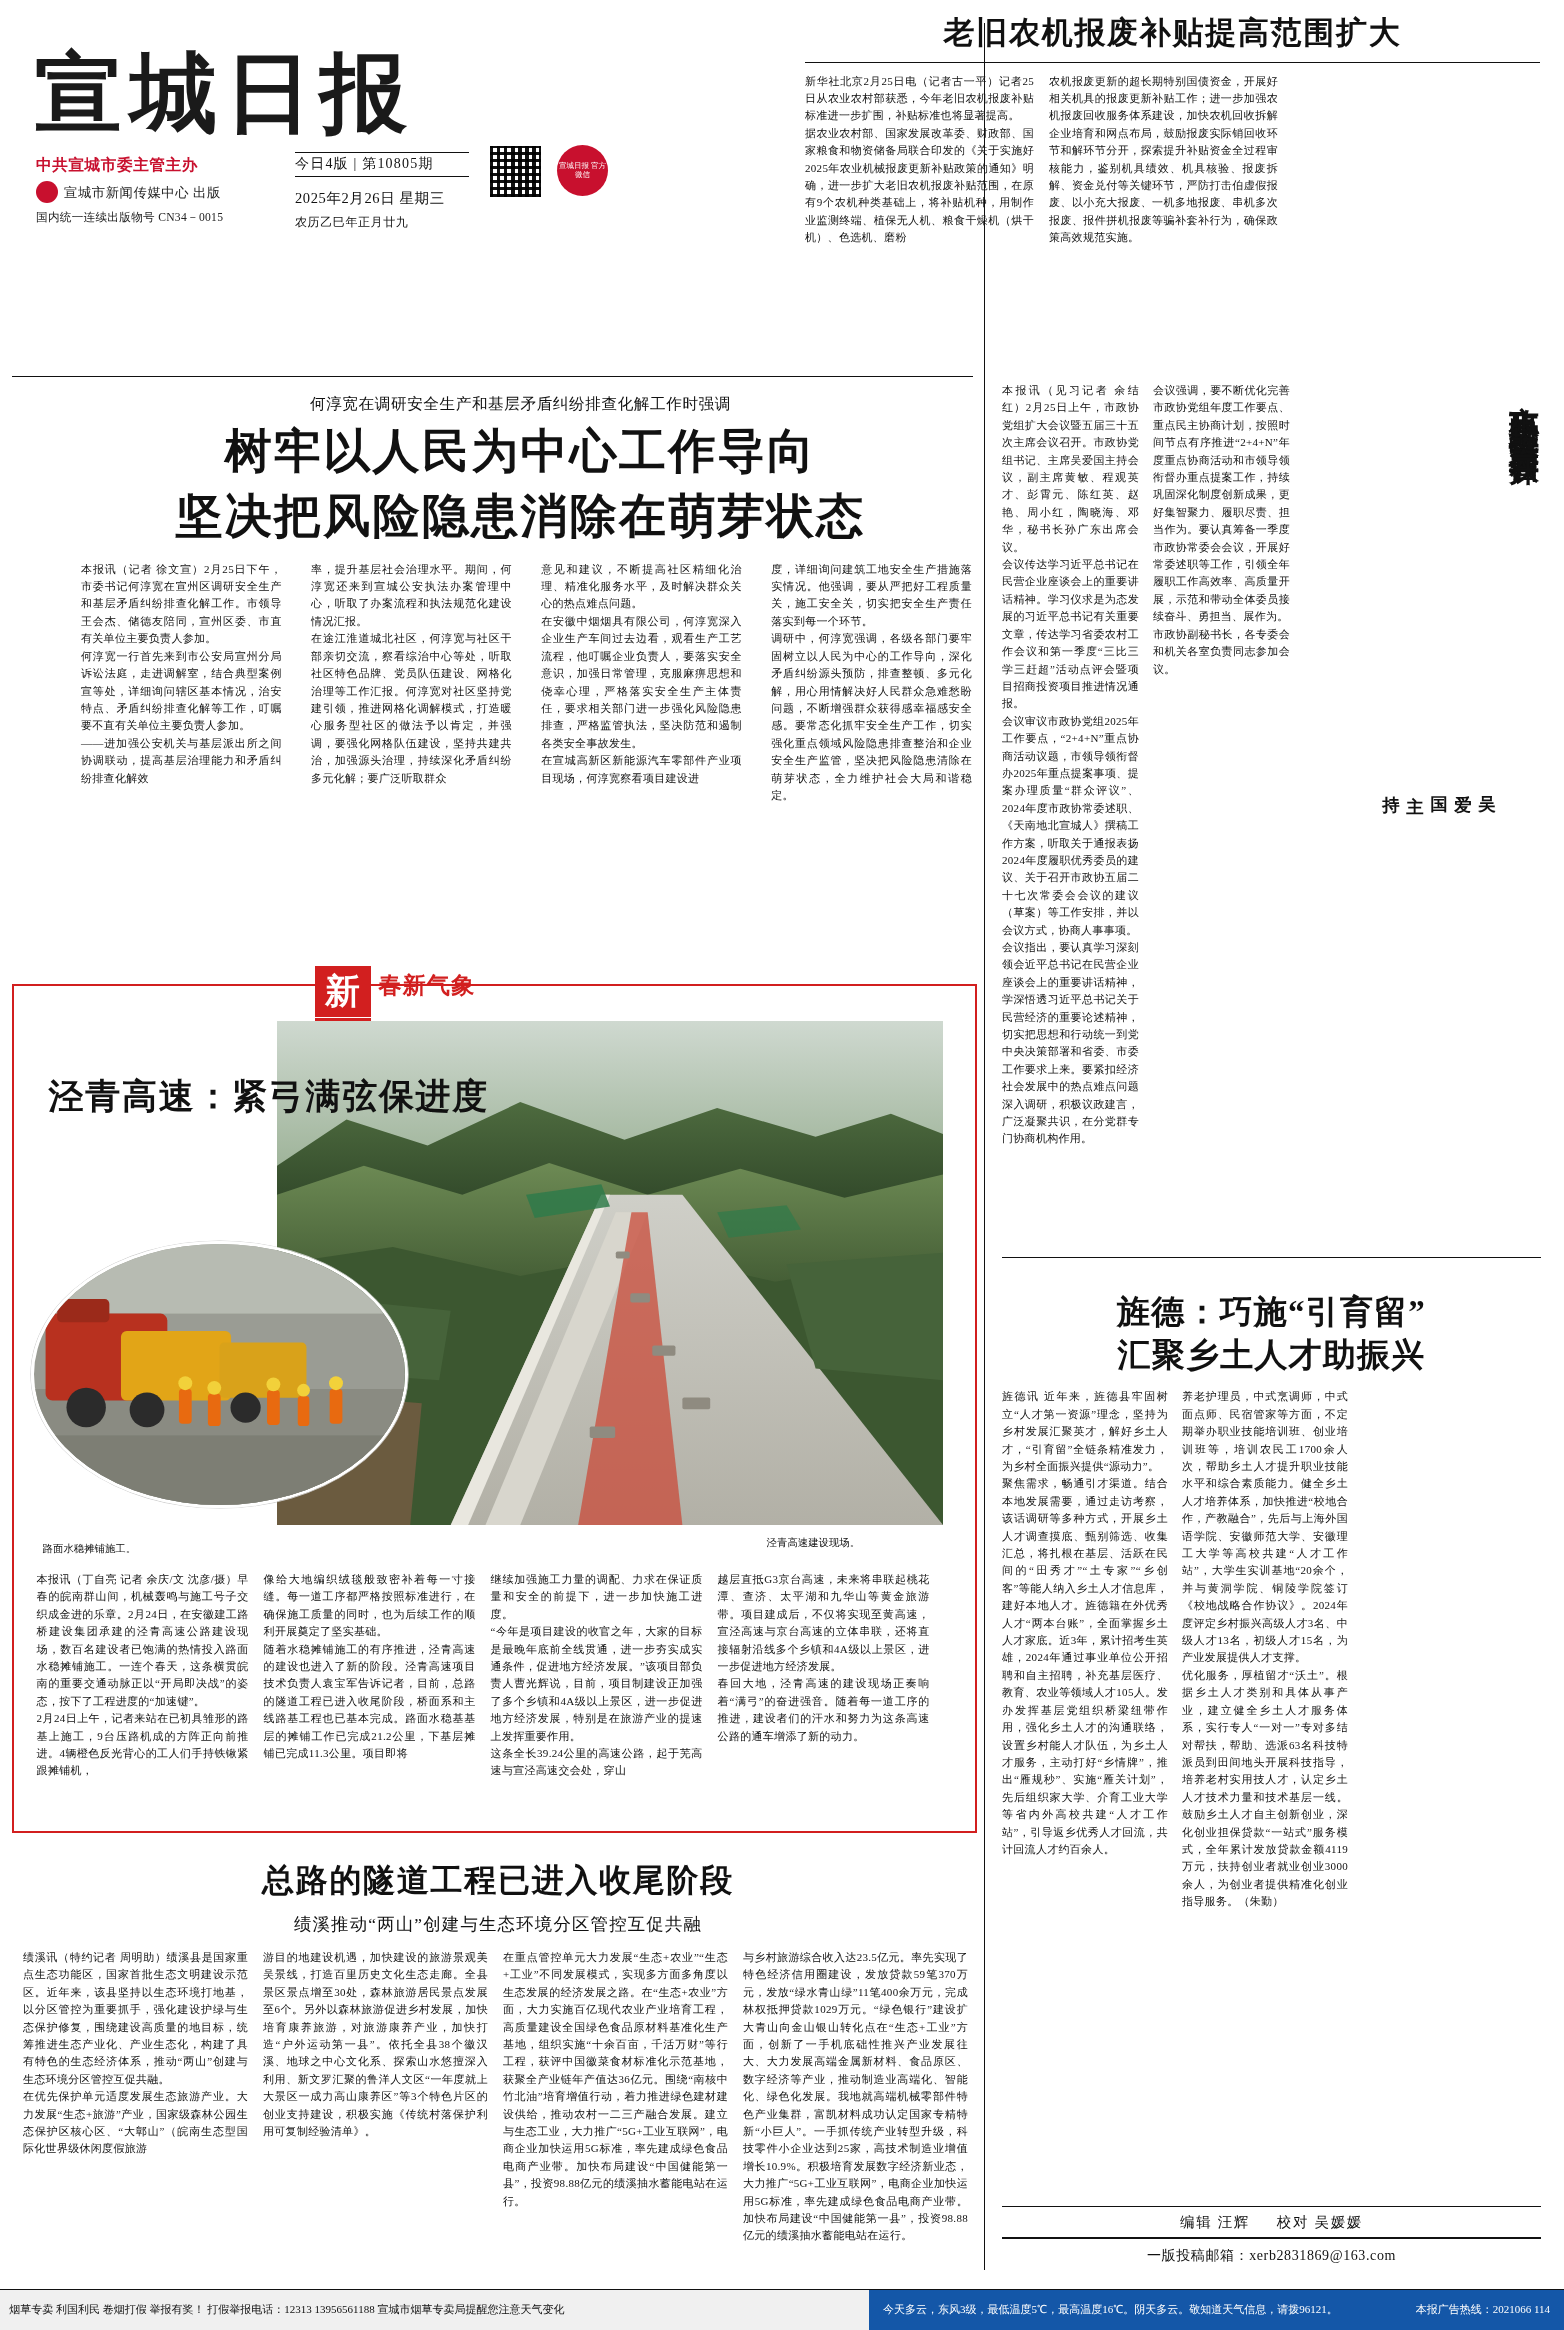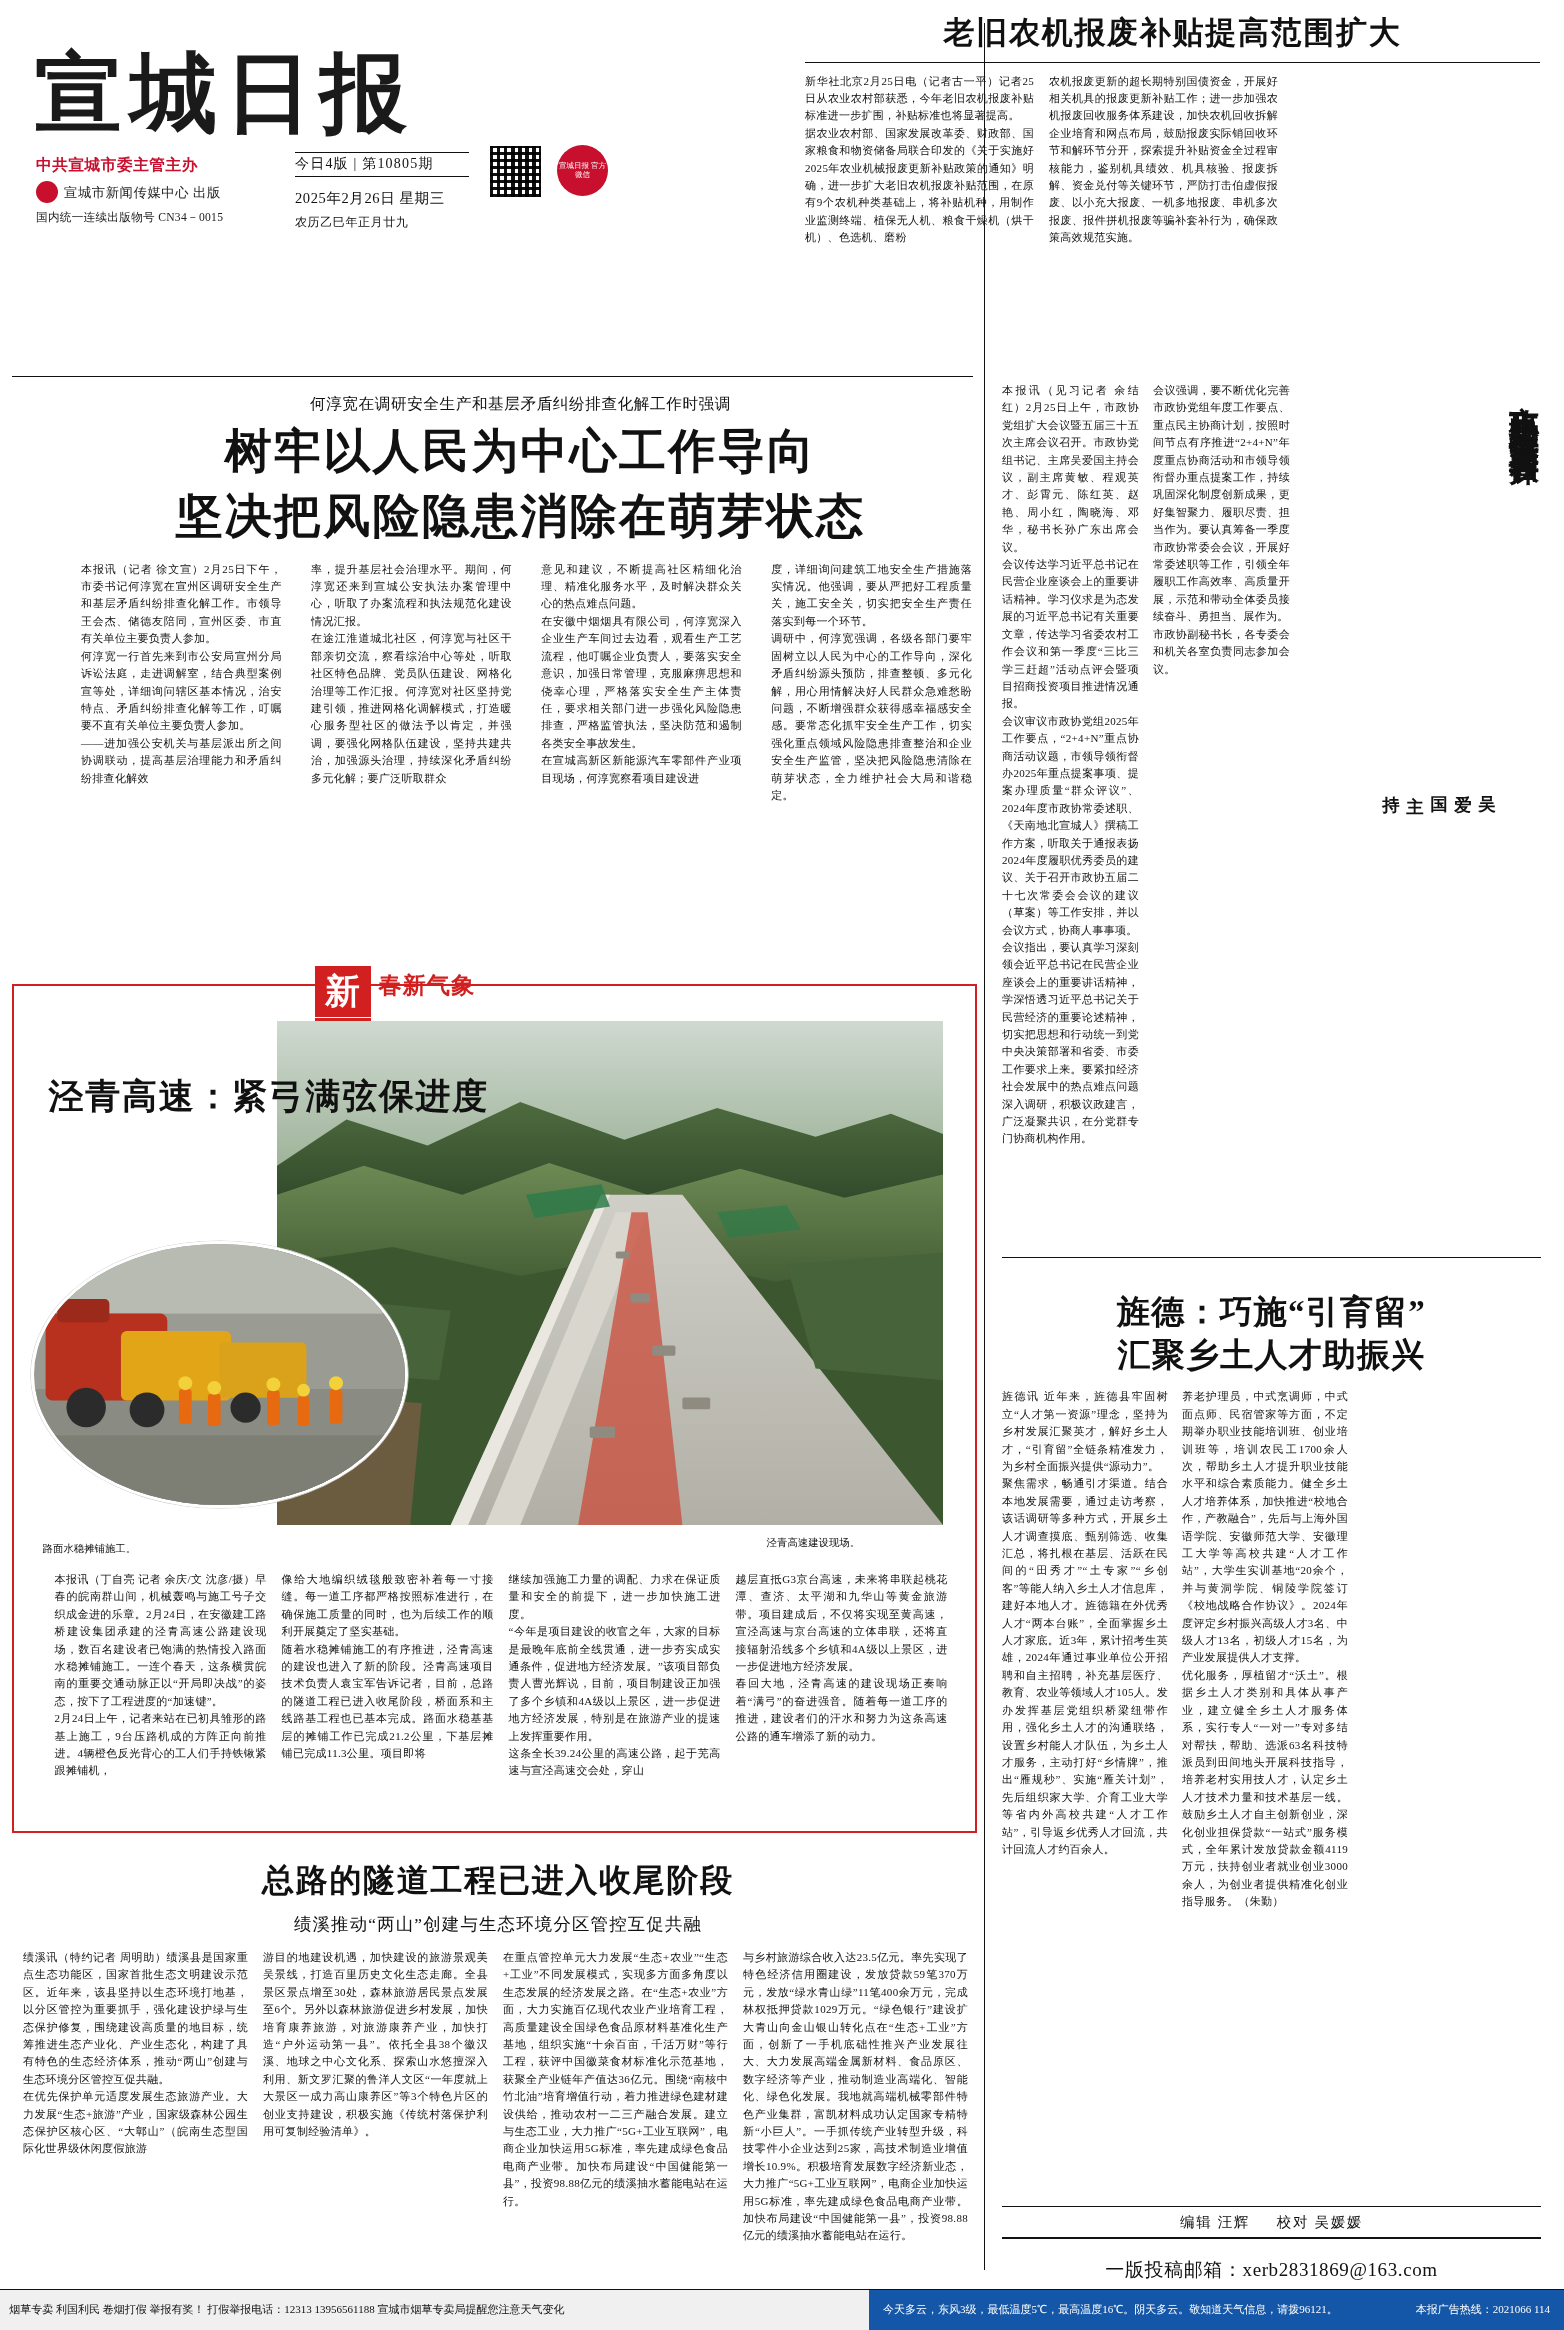--- a/index.html
+++ b/index.html
@@ -60,7 +60,7 @@
   .photo-main{position:absolute;left:263px;top:35px;width:666px;height:504px;overflow:hidden;}
   .photo-oval{position:absolute;left:17.4px;top:255px;width:371px;height:261px;border-radius:50%;overflow:hidden;border:3.5px solid #fff;box-shadow:0 0 0 0.6px #ccc;}
   .cap{position:absolute;font-size:10.4px;}
-  .feat-cols{position:absolute;left:41px;top:585px;width:915px;display:flex;gap:15px;}
+  .feat-cols{position:absolute;left:23px;top:585px;width:915px;display:flex;gap:15px;}
   .feat-cols .c{width:212px;}
 
   

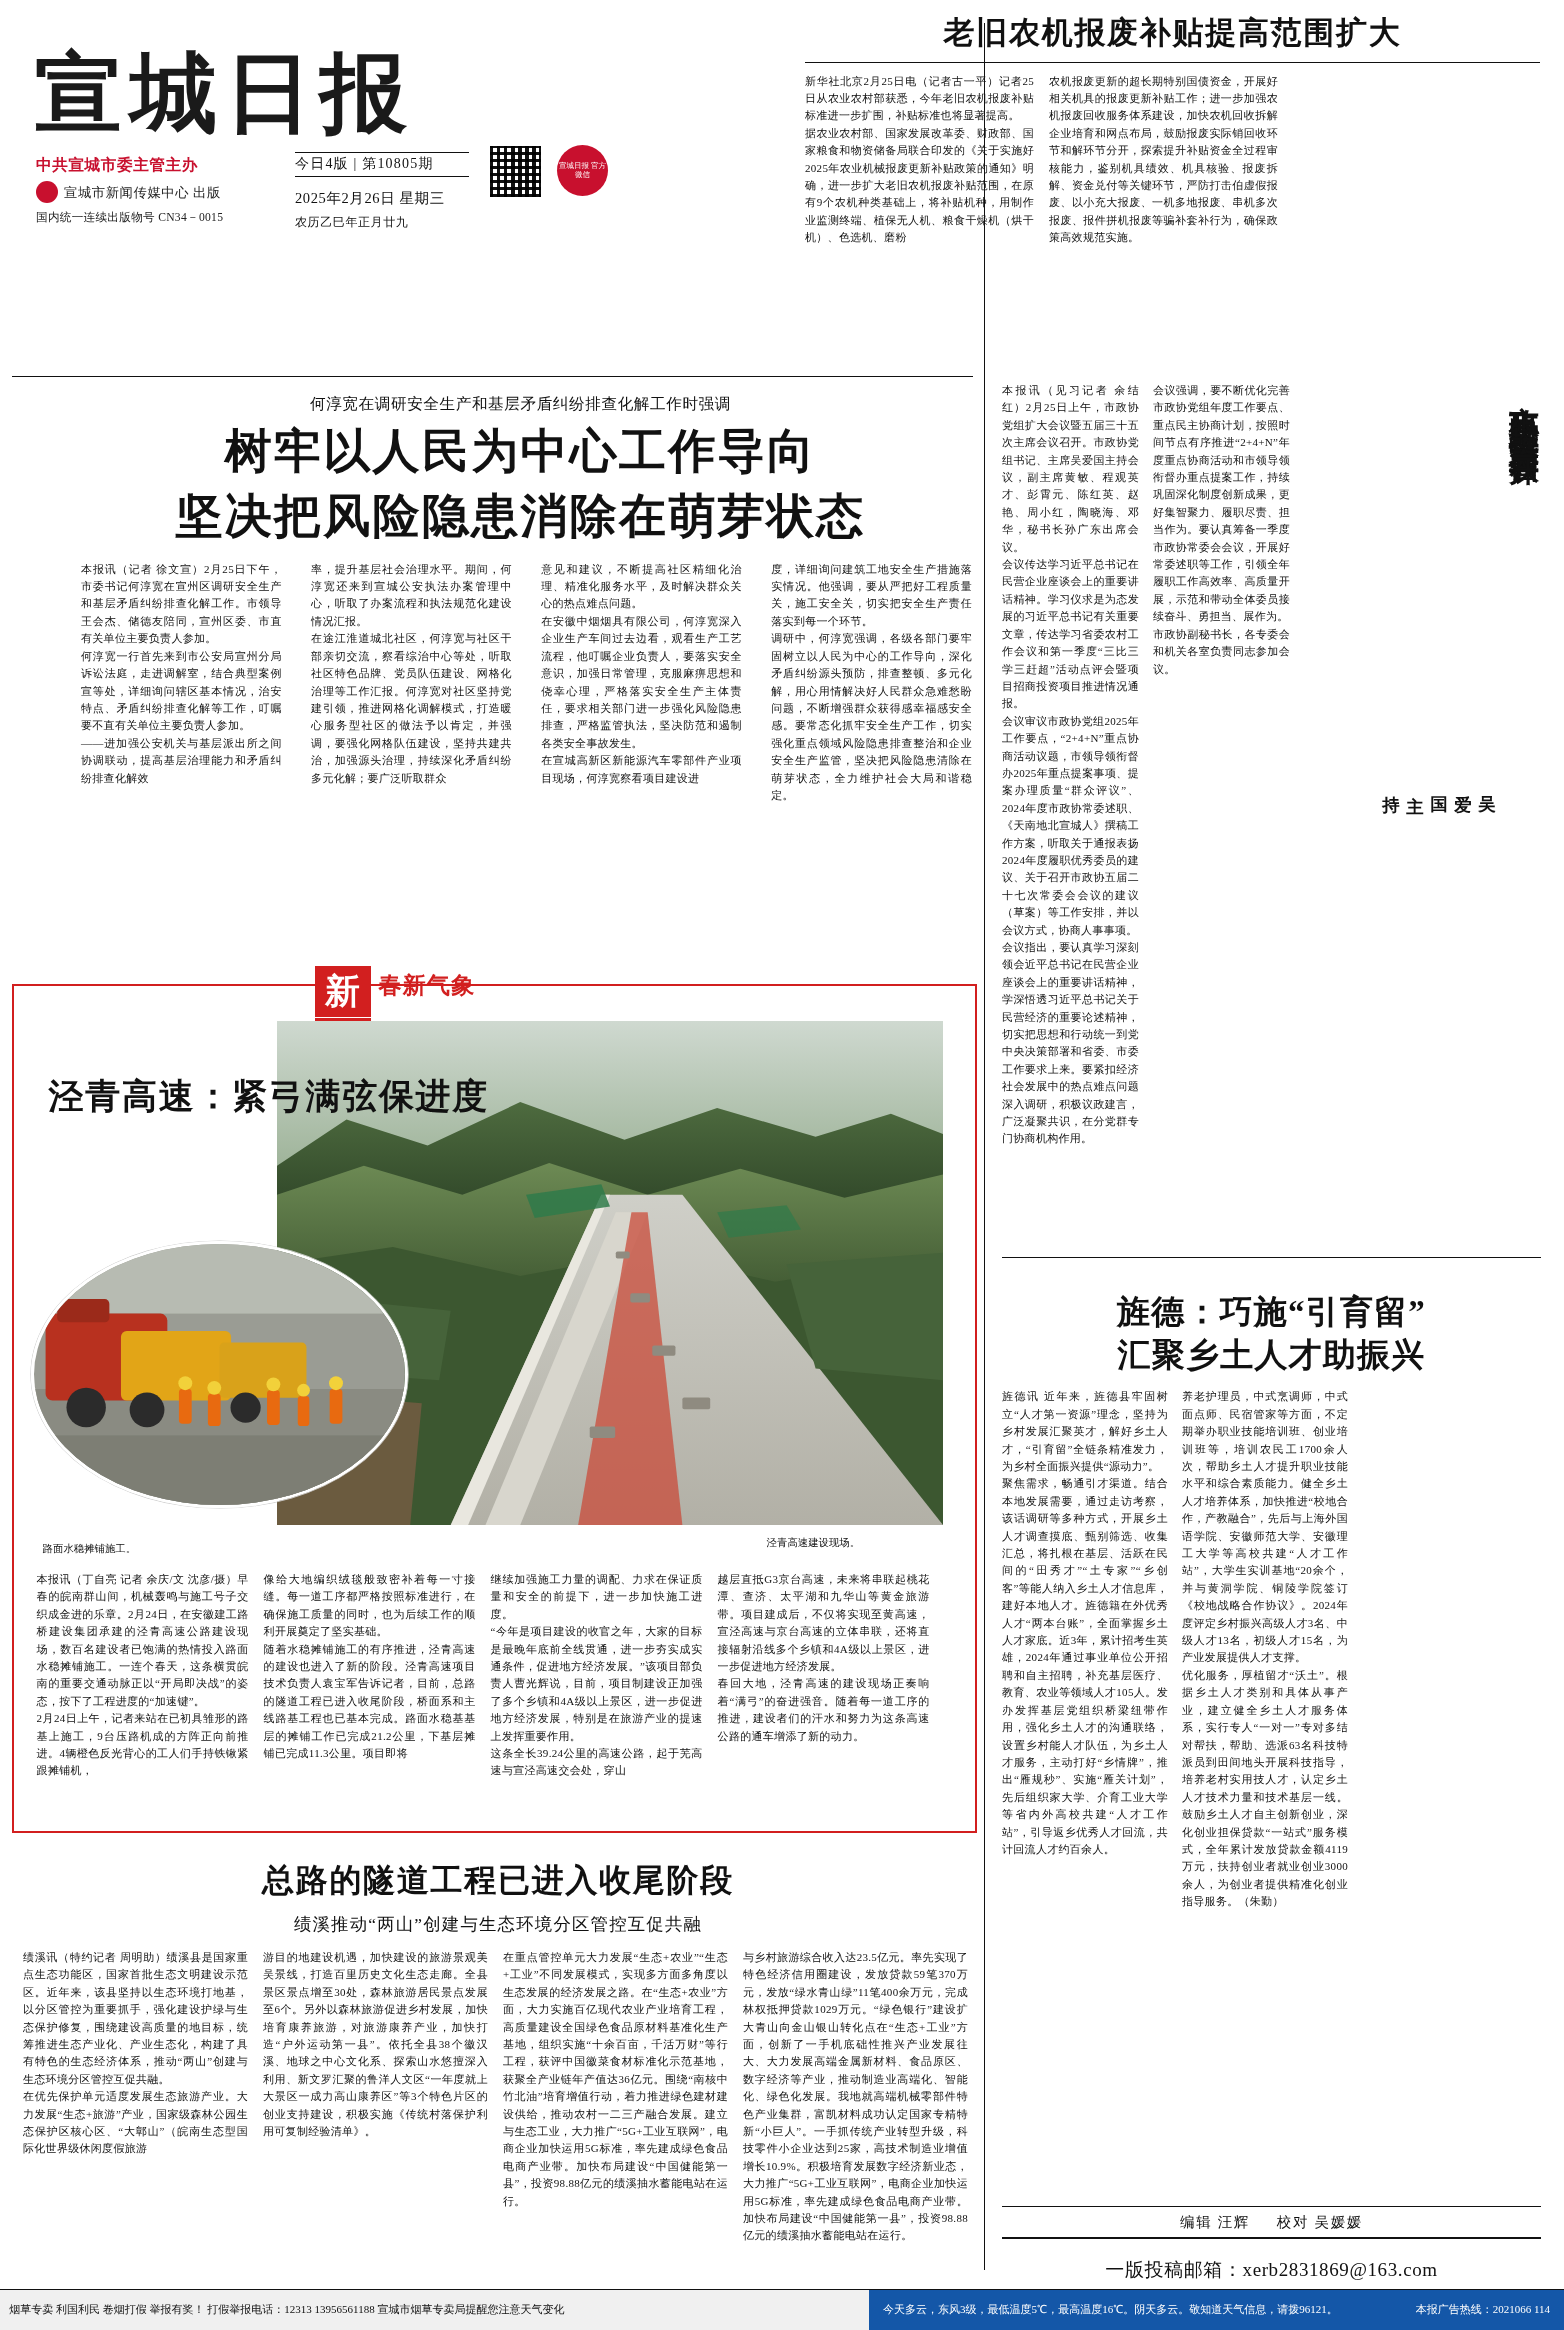--- a/index.html
+++ b/index.html
@@ -80,7 +80,7 @@
   #credits{left:1002px;top:2201px;width:539px;text-align:center;}
   #credits .line{height:1.2px;background:#111;margin:4.6px 0;}
   .credit-row{font-size:14.5px;letter-spacing:1.7px;margin:5.8px 0;}
-  .mail{font-size:19px;letter-spacing:0.6px;margin-top:18px;}
+  .mail{font-size:14px;letter-spacing:0.6px;margin-top:8px;}
 
   
   #footer{left:0;top:2289px;width:1564px;height:42px;background:#f0f0f0;border-top:1.2px solid #111;}

